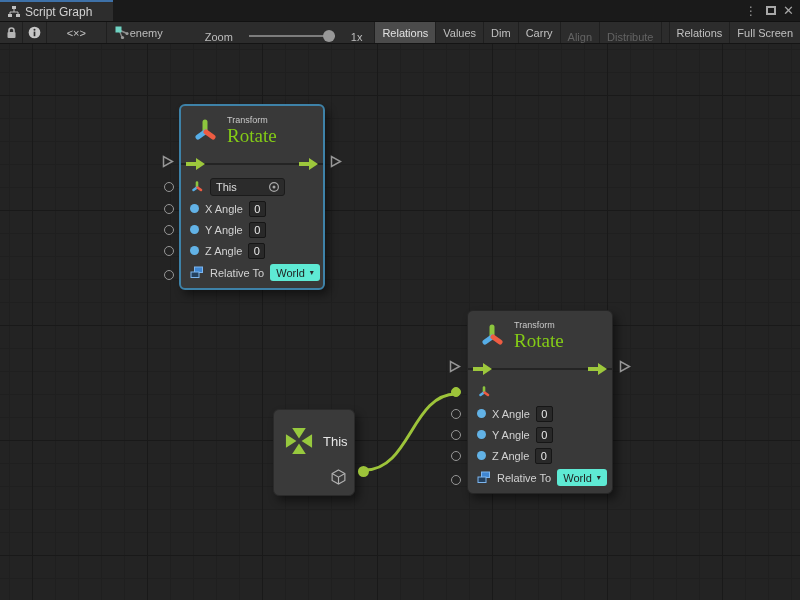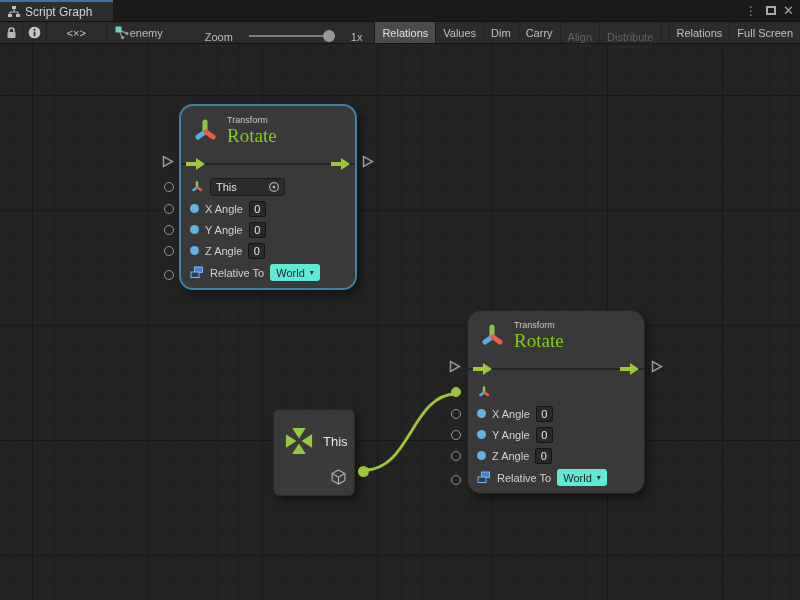--- a/index.html
+++ b/index.html
@@ -51,8 +51,8 @@
   svg.wires { position:absolute; inset:0; pointer-events:none; }
 
   
-  .unode { position:absolute; width:178px; background:#393939; border:1px solid #262626;
-           border-radius:14px; box-shadow:4px 5px 9px rgba(0,0,0,.45); color:#d6d6d6; }
+  .unode { position:absolute; width:146px; background:#393939; border:1px solid #262626;
+           border-radius:6px; box-shadow:4px 5px 9px rgba(0,0,0,.45); color:#d6d6d6; }
   .unode.selected { border:2px solid #3e82a8; }
   .uhead { display:flex; align-items:center; gap:8px; padding:8px 10px 4px 10px; height:46px; }
   .uhead .cat { font-size:9px; color:#c9c9c9; }

